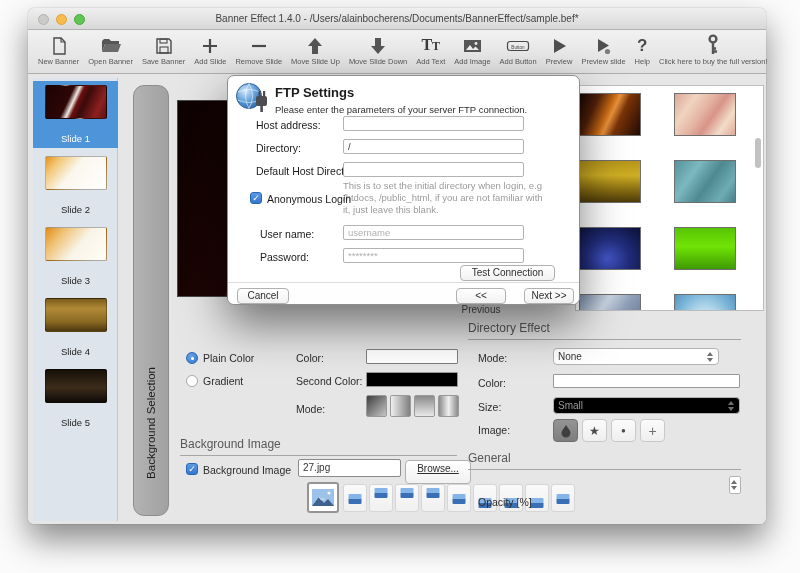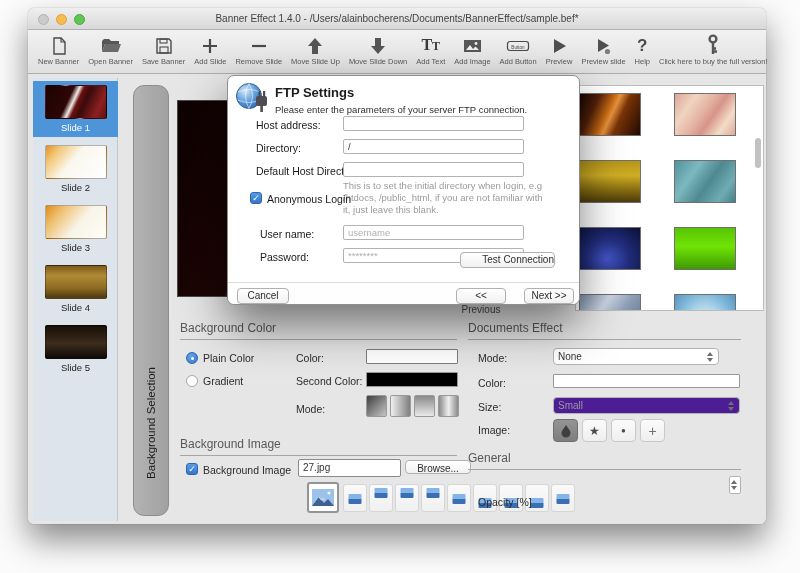--- a/index.html
+++ b/index.html
@@ -35,7 +35,7 @@
   .slide { width:85px; text-align:center; padding:4px 0 4px; margin-bottom:4px; cursor:default; }
   .slide.sel { background:#4d94d9; }
   .sthumb { width:62px; height:34px; margin:0 auto; border:1px solid rgba(0,0,0,.3); border-radius:2px; }
-  .slabel { font-size:9.5px; color:#1e1e1e; margin-top:3px; }
+  .slabel { font-size:9.5px; color:#1e1e1e; margin-top:14px; }
   .slide.sel .slabel { color:#fff; }
 
   

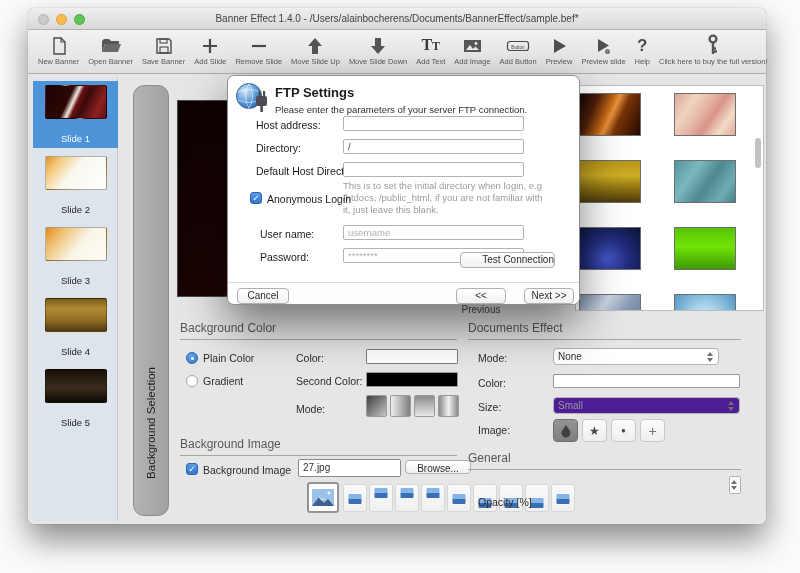--- a/index.html
+++ b/index.html
@@ -449,7 +449,7 @@
       <span class="ph">********</span>
     </div>
 
-    <div class="btn dbtn" style="left:232px;top:176px;width:95px;text-align:right;">Test Connection</div>
+    <div class="btn dbtn" style="left:232px;top:189px;width:95px;">Test Connection</div>
 
     <div class="dfooter">
       <div class="btn dbtn" style="left:9px;top:5px;width:52px;">Cancel</div>

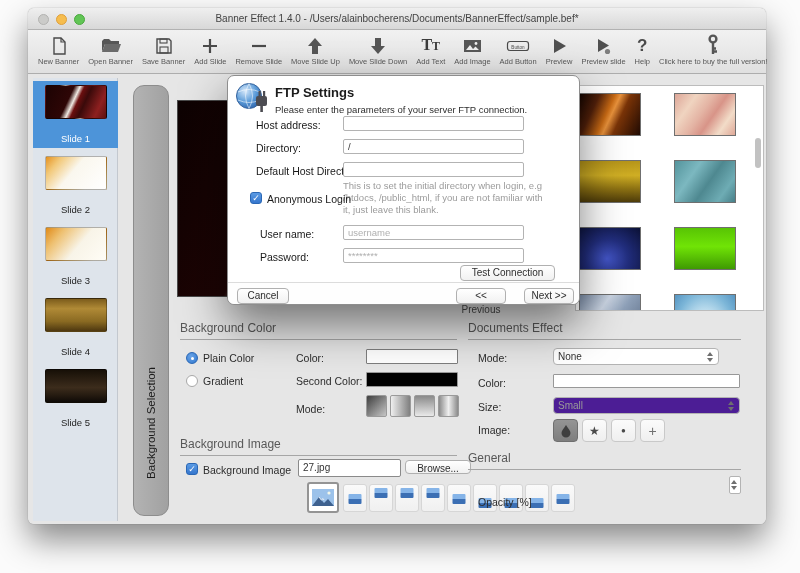--- a/index.html
+++ b/index.html
@@ -294,7 +294,6 @@
       </div>
 
       <div class="sec" id="sec-bgcolor">
-        <div class="sec-title">Background Color</div>
         <span class="radio on" style="left:6px;top:31px;"></span>
         <span class="ctl-label" style="left:23px;top:31px;">Plain Color</span>
         <span class="radio" style="left:6px;top:54px;"></span>

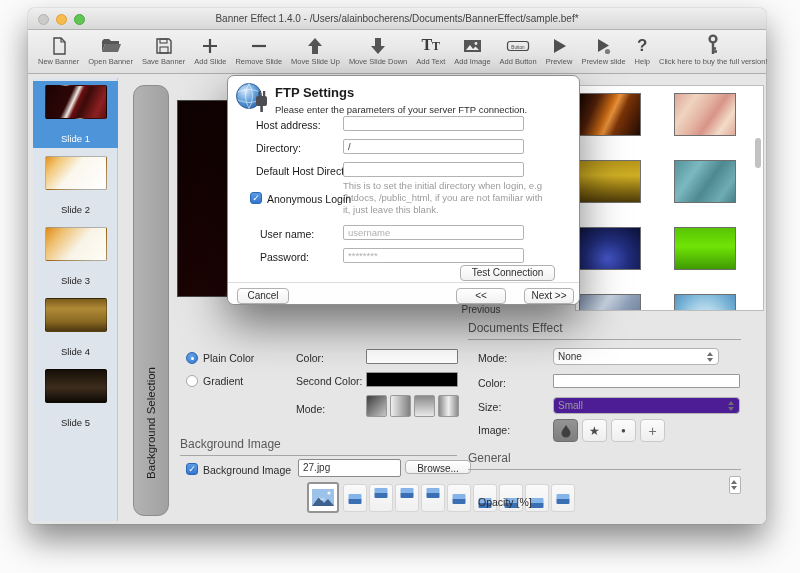--- a/index.html
+++ b/index.html
@@ -310,7 +310,7 @@
       </div>
 
       <div class="sec" id="sec-bgeffect">
-        <div class="sec-title">Documents Effect</div>
+        <div class="sec-title">Directory Effect</div>
         <span class="ctl-label" style="left:10px;top:31px;">Mode:</span>
         <div class="field" style="left:85px;top:27px;width:166px;height:17px;border-radius:4px;">
           <span>None</span>

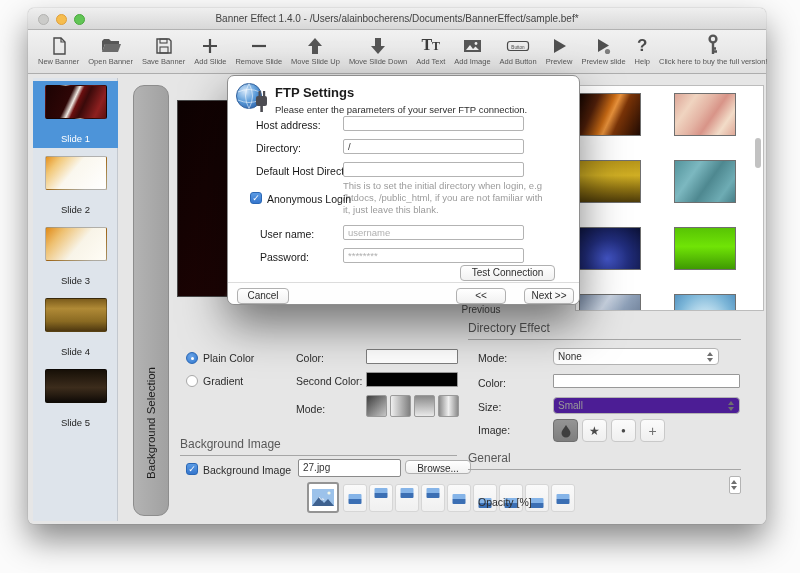--- a/index.html
+++ b/index.html
@@ -72,7 +72,7 @@
   .swatch { position:absolute; border:1px solid #989898; border-radius:1px; }
   .field { position:absolute; background:#fff; border:1px solid #b3b3b3; border-radius:2px;
            font-size:10px; color:#333; padding:2px 4px; overflow:hidden; white-space:nowrap; }
-  .field.disabled { background:#4c1d95; color:#9a9a9a; }
+  .field.disabled { background:#000000; color:#9a9a9a; }
   .ph { color:#b0b0b0; }
   .stepper { position:absolute; right:3px; top:0; bottom:0; width:10px; display:flex; flex-direction:column;
              align-items:center; justify-content:center; gap:2px; }

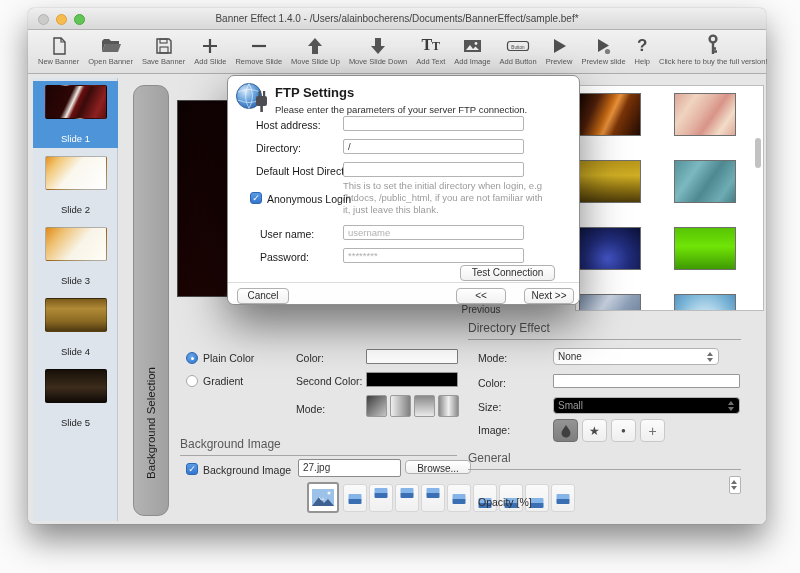--- a/index.html
+++ b/index.html
@@ -347,7 +347,7 @@
         <div class="field" style="left:118px;top:22px;width:103px;height:18px;border-color:#8a8a8a;">
           <span>27.jpg</span>
         </div>
-        <div class="btn" style="position:absolute;left:225px;top:23px;width:66px;height:14px;line-height:15px;">Browse...</div>
+        <div class="btn" style="position:absolute;left:225px;top:23px;width:66px;height:24px;line-height:15px;text-decoration:underline;">Browse...</div>
         <div class="strip-btn sel" style="left:127px;">
           <svg width="22" height="17" viewBox="0 0 22 17">
               <rect width="22" height="17" fill="#9cc2ea"></rect>

